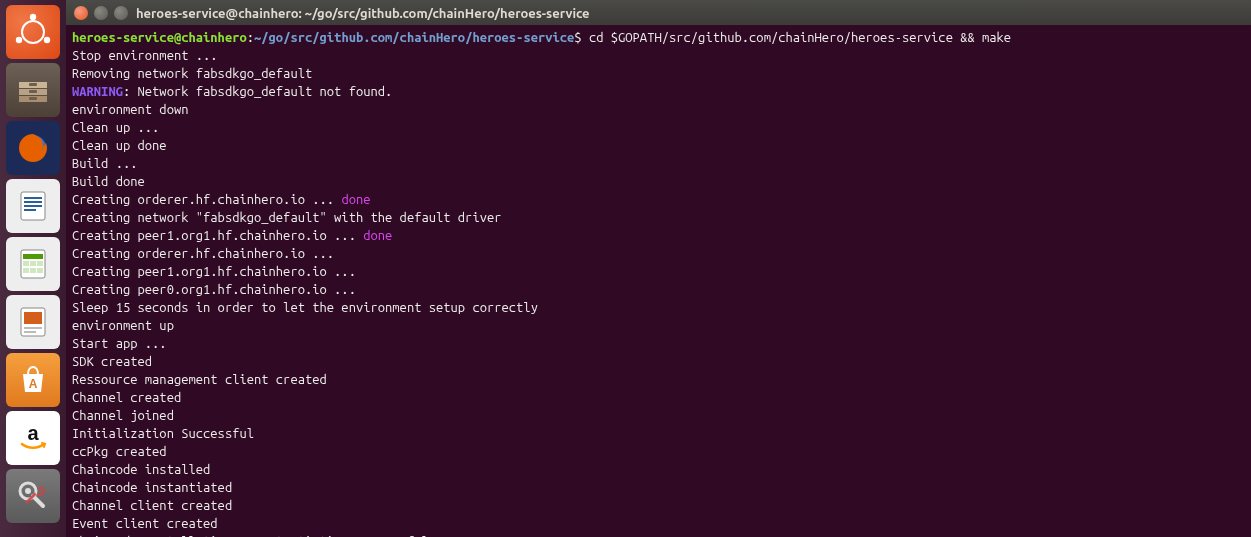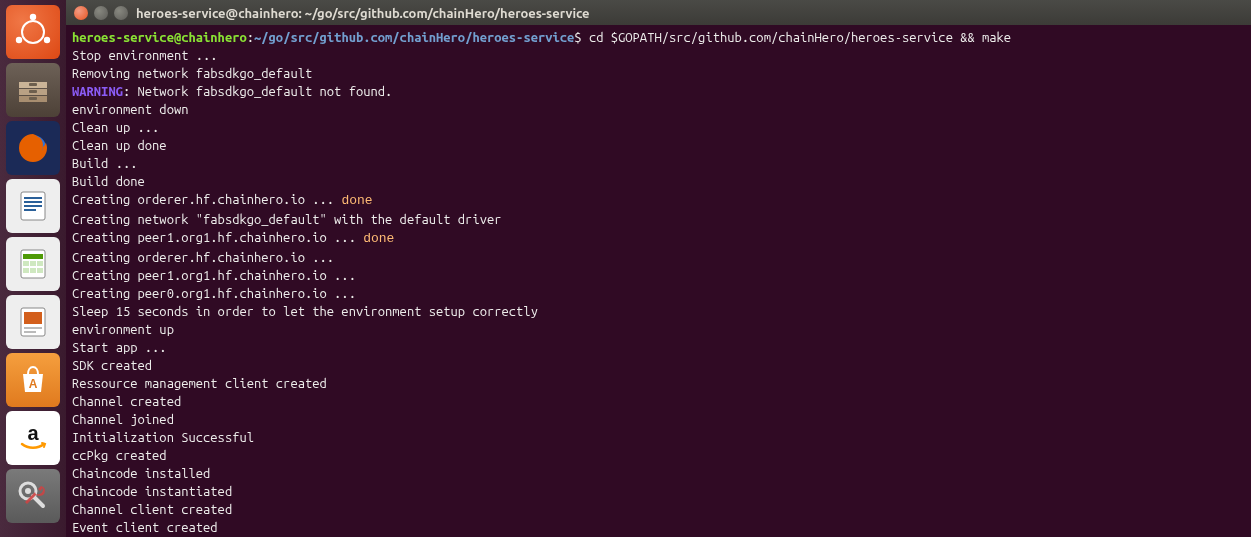--- a/index.html
+++ b/index.html
@@ -33,7 +33,7 @@
   .grn { color:#8ae234; font-weight:bold; }
   .blu { color:#729fcf; font-weight:bold; }
   .org { color:#8b5cf6; font-weight:bold; }
-  .done{ color:#fdba74;font-family:Liberation Mono, monospace; }
+  .done{ color:#d946ef; }
   .prompt-row { display:inline; }
 </style>
 </head>

